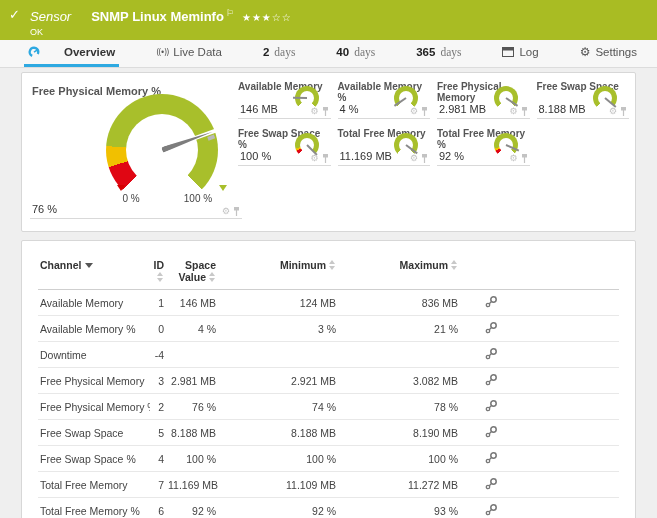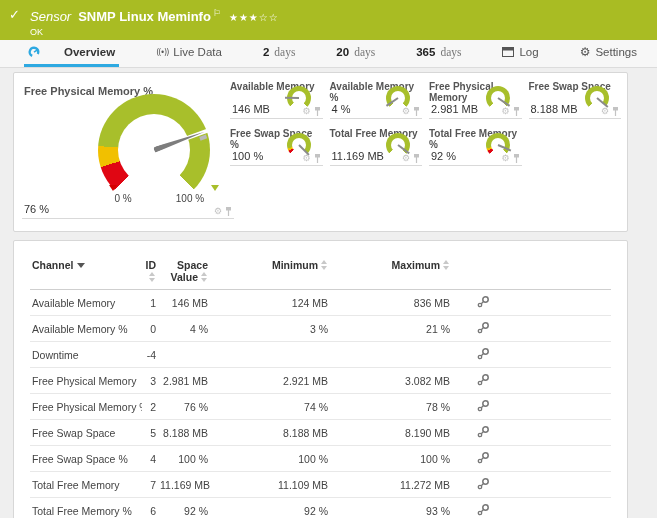--- a/index.html
+++ b/index.html
@@ -10,7 +10,7 @@
   .sensor-header { position:relative; height:40px; background:#a9bc23; color:#fff; padding:6px 10px 0 30px; }
   .hdr-check { position:absolute; left:9px; top:7px; font-size:13px; font-weight:bold; color:#fff; font-family:"DejaVu Sans",sans-serif; }
   .hdr-line1 { font-size:13px; line-height:15px; white-space:nowrap; }
-  .hdr-kind { font-style:italic; font-weight:normal; margin-right:7px; }
+  .hdr-kind { font-style:italic; font-weight:normal; margin-right:20px; }
   .hdr-title { font-weight:bold;margin-top:20px; }
   .hdr-flag { font-size:9px; vertical-align:super; margin-left:2px; font-family:"DejaVu Sans",sans-serif; }
   .hdr-stars { font-size:10px; letter-spacing:1px; margin-left:8px; font-family:"DejaVu Sans",sans-serif; }

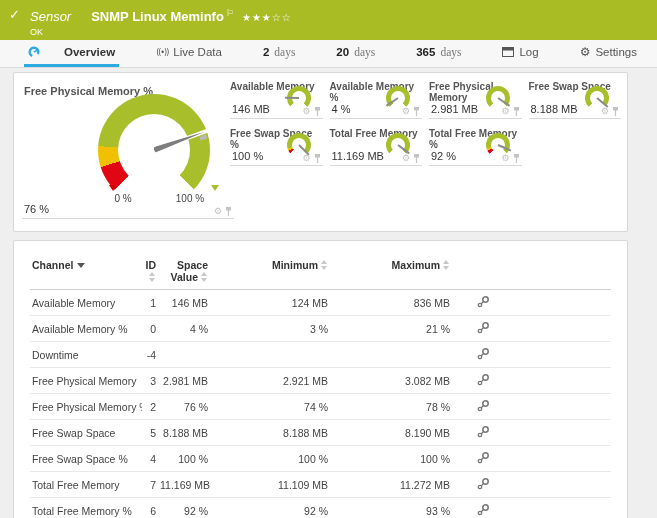--- a/index.html
+++ b/index.html
@@ -104,7 +104,7 @@
         <span class="unit">days</span>
     </div>
     <div class="tab">
-      <span class="num">20</span>
+      <span class="num">40</span>
         <span class="unit">days</span>
     </div>
     <div class="tab">

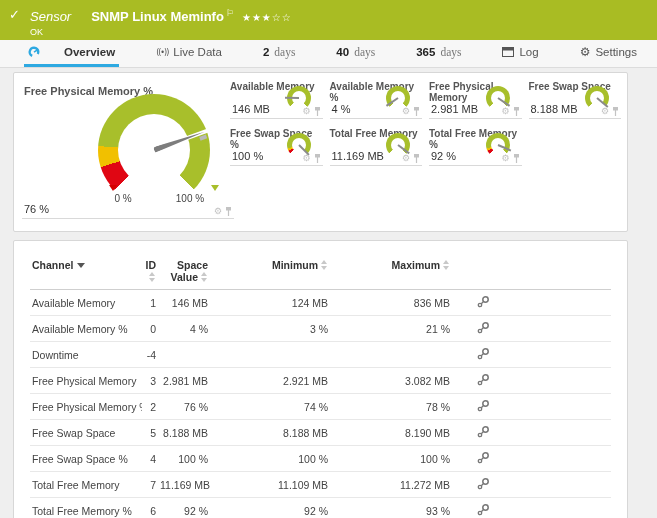--- a/index.html
+++ b/index.html
@@ -26,7 +26,7 @@
   .ico-gear { font-family:"DejaVu Sans",sans-serif; font-size:12px; color:#555; line-height:1; }
 
   
-  .card { position:absolute; left:13px; width:615px; background:#fff; border:1px solid #d7d7d7; border-radius:2px; }
+  .card { position:absolute; left:21px; width:615px; background:#fff; border:1px solid #d7d7d7; border-radius:2px; }
   .card-overview { top:72px; height:160px; }
   .card-table { top:240px; height:290px; }
 

